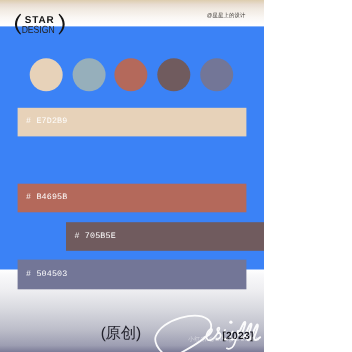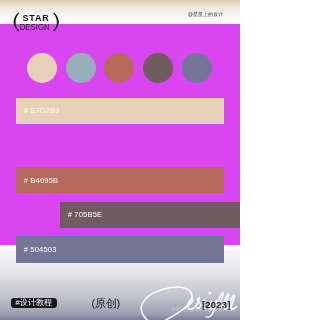--- a/index.html
+++ b/index.html
@@ -12,7 +12,7 @@
     overflow:hidden;
     -webkit-font-smoothing: antialiased;
   }
-  .page { position:absolute; left:0; top:0; width:240px; height:320px; background:#d946ef; overflow:hidden; }
+  .page { position:absolute; left:0; top:0; width:240px; height:320px; background:#3b82f6; overflow:hidden; }
 
   .top-gradient {
     position:absolute; left:0; top:0; width:240px; height:24px;

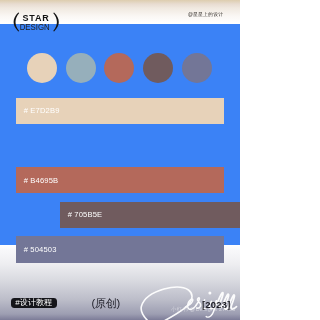--- a/index.html
+++ b/index.html
@@ -47,7 +47,7 @@
   .circle { position:absolute; width:30px; height:30px; border-radius:50%; top:0; }
 
   .bars { position:absolute; left:16px; top:97.5px; width:208px; height:166px; }
-  .bar { position:absolute; left:0; width:208px; height:26.6px; }
+  .bar { position:absolute; left:0; width:208px; height:26.6px;font-family:Liberation Mono, monospace; }
   .bar-label {
     position:absolute; left:7.7px; top:0; height:26.6px;
     display:flex; align-items:center;

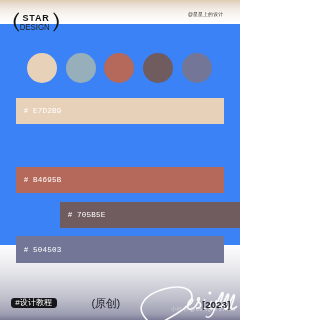--- a/index.html
+++ b/index.html
@@ -154,7 +154,6 @@
   <div class="wm-year">[2023]</div>
   <div class="wm-id">小红书 @Designs 27405</div>
 
-  <div class="tag-badge">#设计教程</div>
   <div class="orig-note">(原创)</div>
 
 </div>

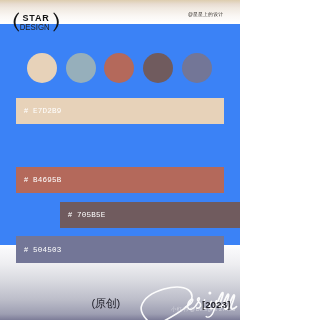--- a/index.html
+++ b/index.html
@@ -64,7 +64,7 @@
   .orig-note {
     position:absolute; left:59.5px; top:297.7px; height:10.8px;
     display:flex; align-items:center;
-    font-size:11px; color:#22222c; letter-spacing:-0.2px;padding-left:32px;
+    font-size:14px; color:#22222c; letter-spacing:-0.2px;padding-left:32px;
   }
 
   .watermark { position:absolute; left:0; top:0; width:240px; height:320px; pointer-events:none; }

